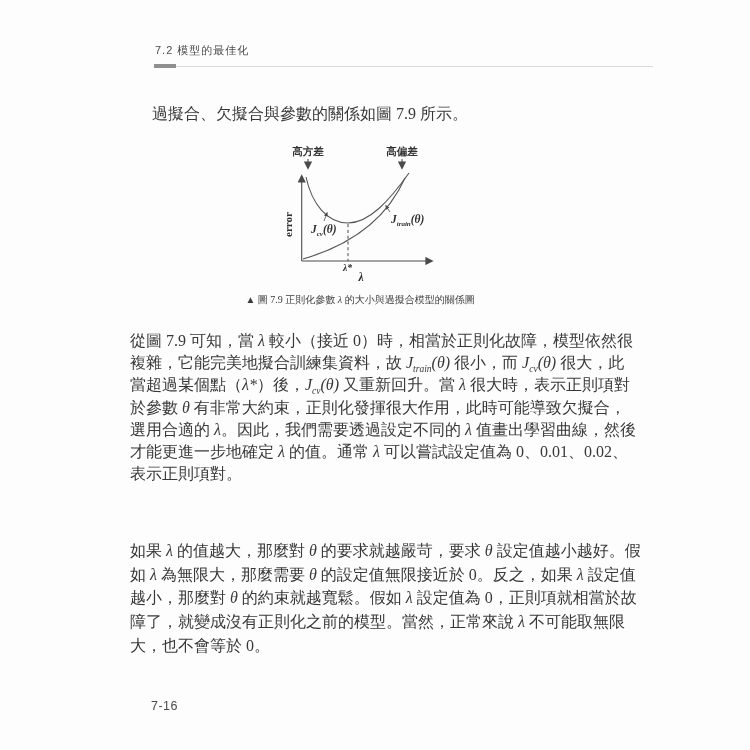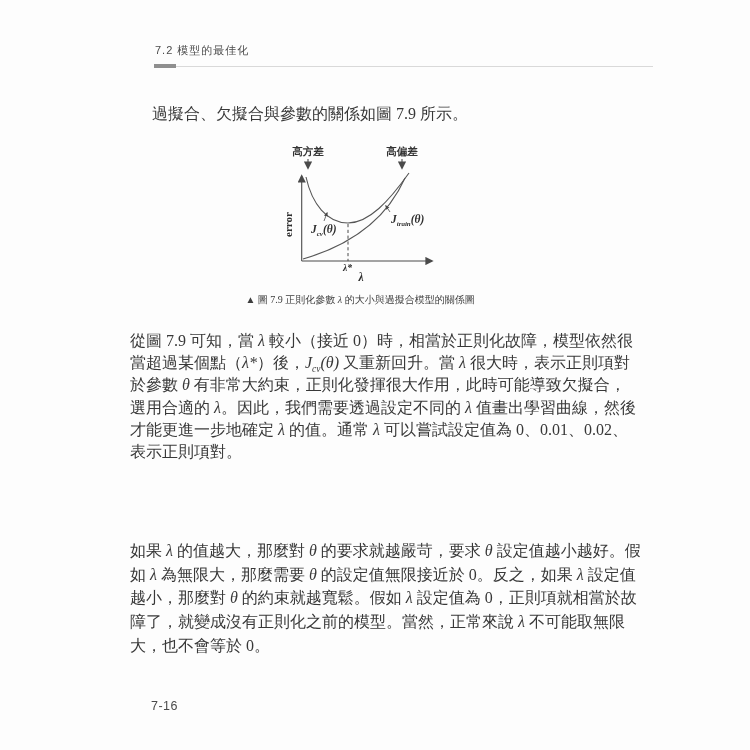--- a/index.html
+++ b/index.html
@@ -100,6 +100,7 @@
 
 <div class="abs para-1 body-text">
     <div class="tline">從圖 7.9 可知，當 <span class="math">λ</span> 較小（接近 0）時，相當於正則化故障，模型依然很</div>
+    <div class="tline">複雜，它能完美地擬合訓練集資料，故 <span class="math"><span>J</span><sub>train</sub><span>(θ)</span></span> 很小，而 <span class="math"><span>J</span><sub>cv</sub><span>(θ)</span></span> 很大，此</div>
     <div class="tline">當超過某個點（<span class="math">λ*</span>）後，<span class="math"><span>J</span><sub>cv</sub><span>(θ)</span></span> 又重新回升。當 <span class="math">λ</span> 很大時，表示正則項對</div>
     <div class="tline">於參數 <span class="math">θ</span> 有非常大約束，正則化發揮很大作用，此時可能導致欠擬合，</div>
     <div class="tline">選用合適的 <span class="math">λ</span>。因此，我們需要透過設定不同的 <span class="math">λ</span> 值畫出學習曲線，然後</div>

